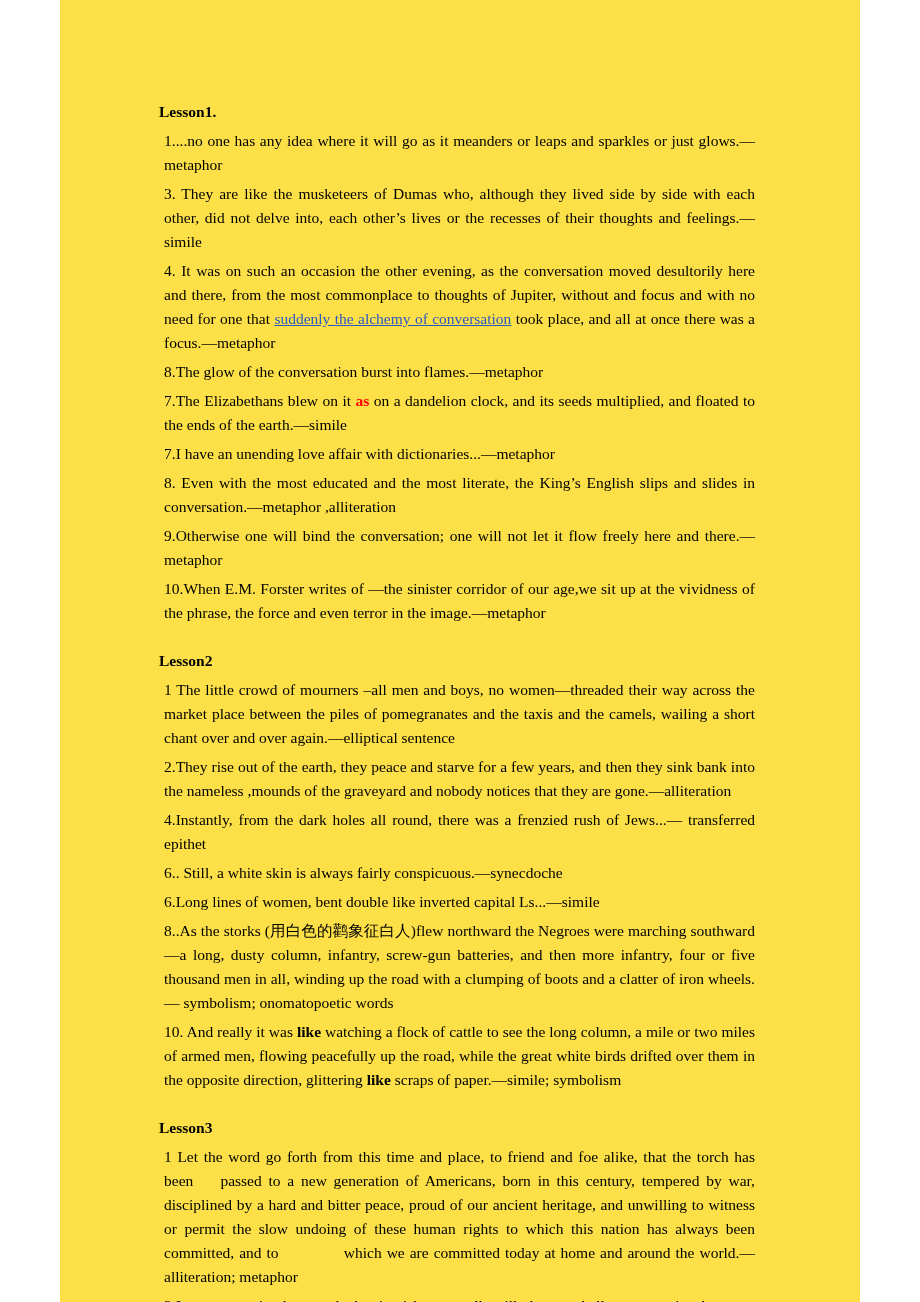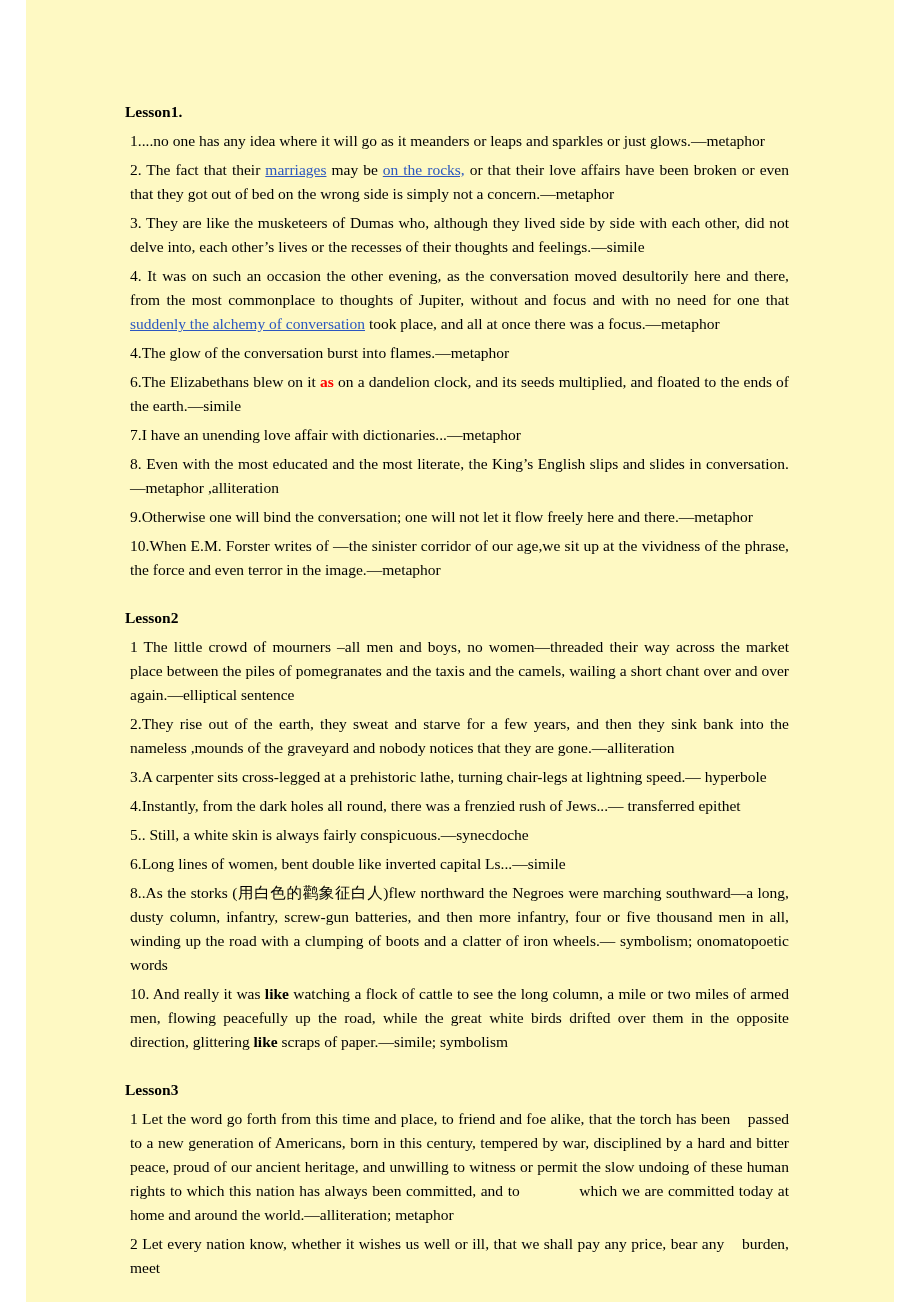--- a/index.html
+++ b/index.html
@@ -9,10 +9,10 @@
   }
   .page {
     position: relative;
-    width: 868px;
+    width: 800px;
     height: 1302px;
     margin: 0 auto;
-    background: #fef9c3;
+    background: #fde047;
     box-sizing: border-box;
     padding: 100px 100px 30px 99px;
     overflow: hidden;

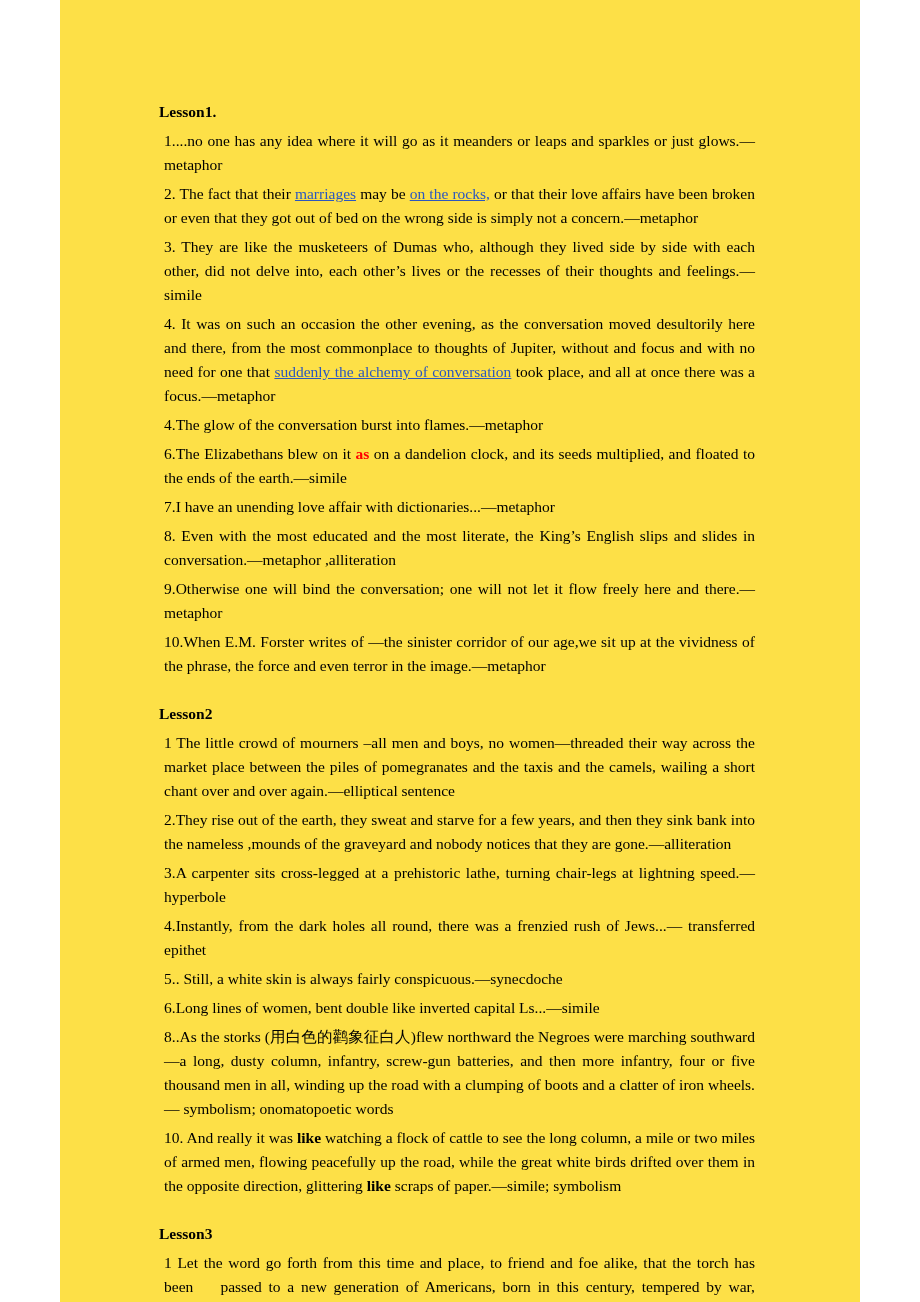--- a/index.html
+++ b/index.html
@@ -55,7 +55,6 @@
     <div class="lesson-heading">Lesson1.</div>
     <div>
         <p class="para"><span>1....no one has any idea where it will go as it meanders or leaps and sparkles or just glows.—metaphor</span></p>
-        <p class="para"><span>2. The fact that their </span><span class="run-link">marriages</span><span> may be </span><span class="run-link">on the rocks,</span><span> or that their love affairs have been broken or even that they got out of bed on the wrong side is simply not a concern.—metaphor</span></p>
         <p class="para"><span>3. They are like the musketeers of Dumas who, although they lived side by side with each other, did not delve into, each other’s lives or the recesses of their thoughts and feelings.—simile</span></p>
         <p class="para"><span>4. It was on such an occasion the other evening, as the conversation moved desultorily here and there, from the most commonplace to thoughts of Jupiter, without and focus and with no need for one that </span><span class="run-link">suddenly the alchemy of conversation</span><span> took place, and all at once there was a focus.—metaphor</span></p>
         <p class="para"><span>4.The glow of the conversation burst into </span><span class="run-u">flames</span><span>.—metaphor</span></p>

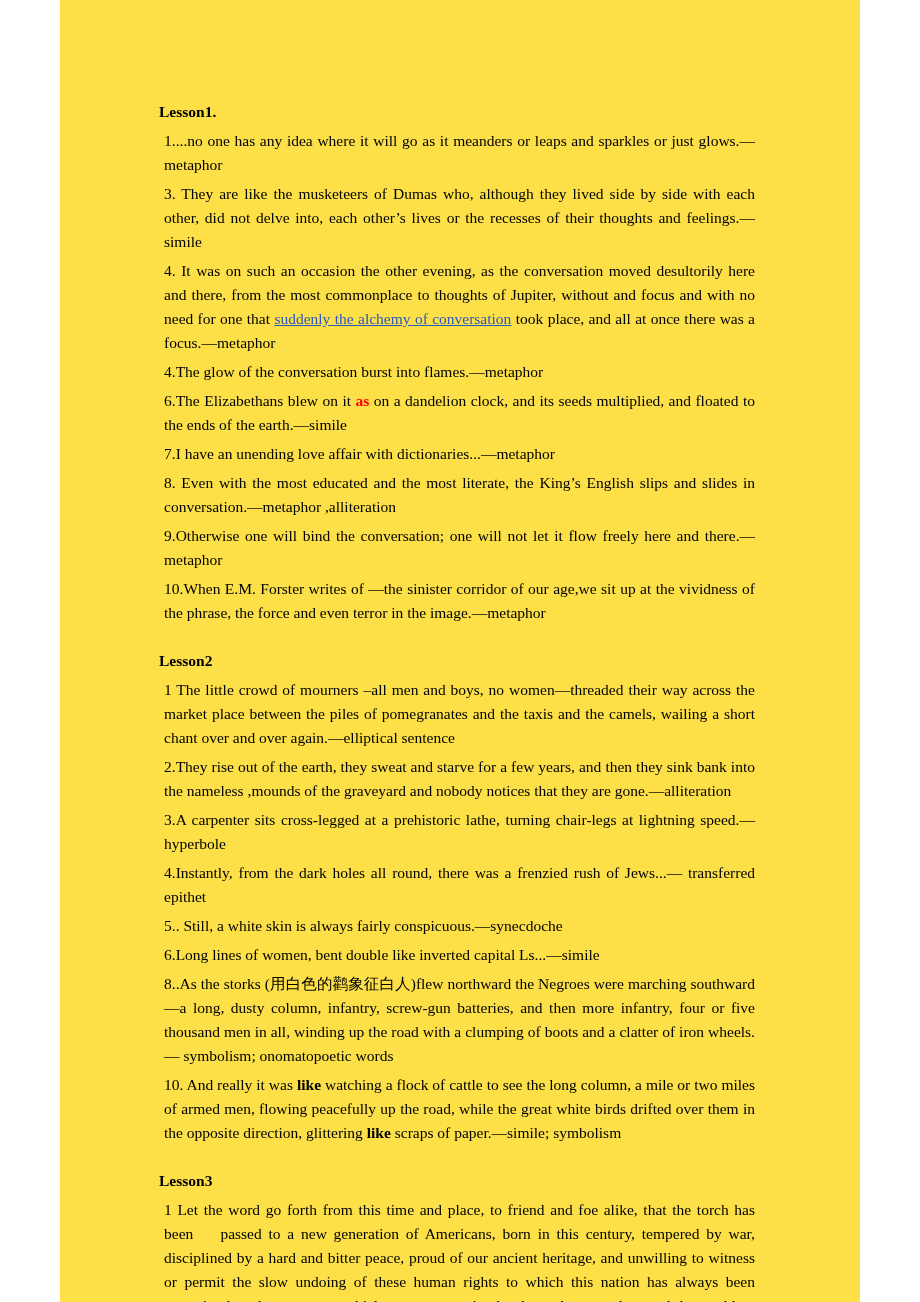--- a/index.html
+++ b/index.html
@@ -57,7 +57,7 @@
         <p class="para"><span>1....no one has any idea where it will go as it meanders or leaps and sparkles or just glows.—metaphor</span></p>
         <p class="para"><span>3. They are like the musketeers of Dumas who, although they lived side by side with each other, did not delve into, each other’s lives or the recesses of their thoughts and feelings.—simile</span></p>
         <p class="para"><span>4. It was on such an occasion the other evening, as the conversation moved desultorily here and there, from the most commonplace to thoughts of Jupiter, without and focus and with no need for one that </span><span class="run-link">suddenly the alchemy of conversation</span><span> took place, and all at once there was a focus.—metaphor</span></p>
-        <p class="para"><span>4.The glow of the conversation burst into </span><span class="run-u">flames</span><span>.—metaphor</span></p>
+        <p class="para"><span>8.The glow of the conversation burst into </span><span class="run-u">flames</span><span>.—metaphor</span></p>
         <p class="para"><span>6.The Elizabethans blew on it </span><span class="run-rb">as</span><span> on a dandelion clock, and its seeds multiplied, and floated to the ends of the earth.—simile</span></p>
         <p class="para"><span>7.I have an unending love affair with dictionaries...—metaphor</span></p>
         <p class="para"><span>8. Even with the most educated and the most literate, the King’s English </span><span class="run-u">slips and slides</span><span> in conversation.—metaphor ,alliteration</span></p>

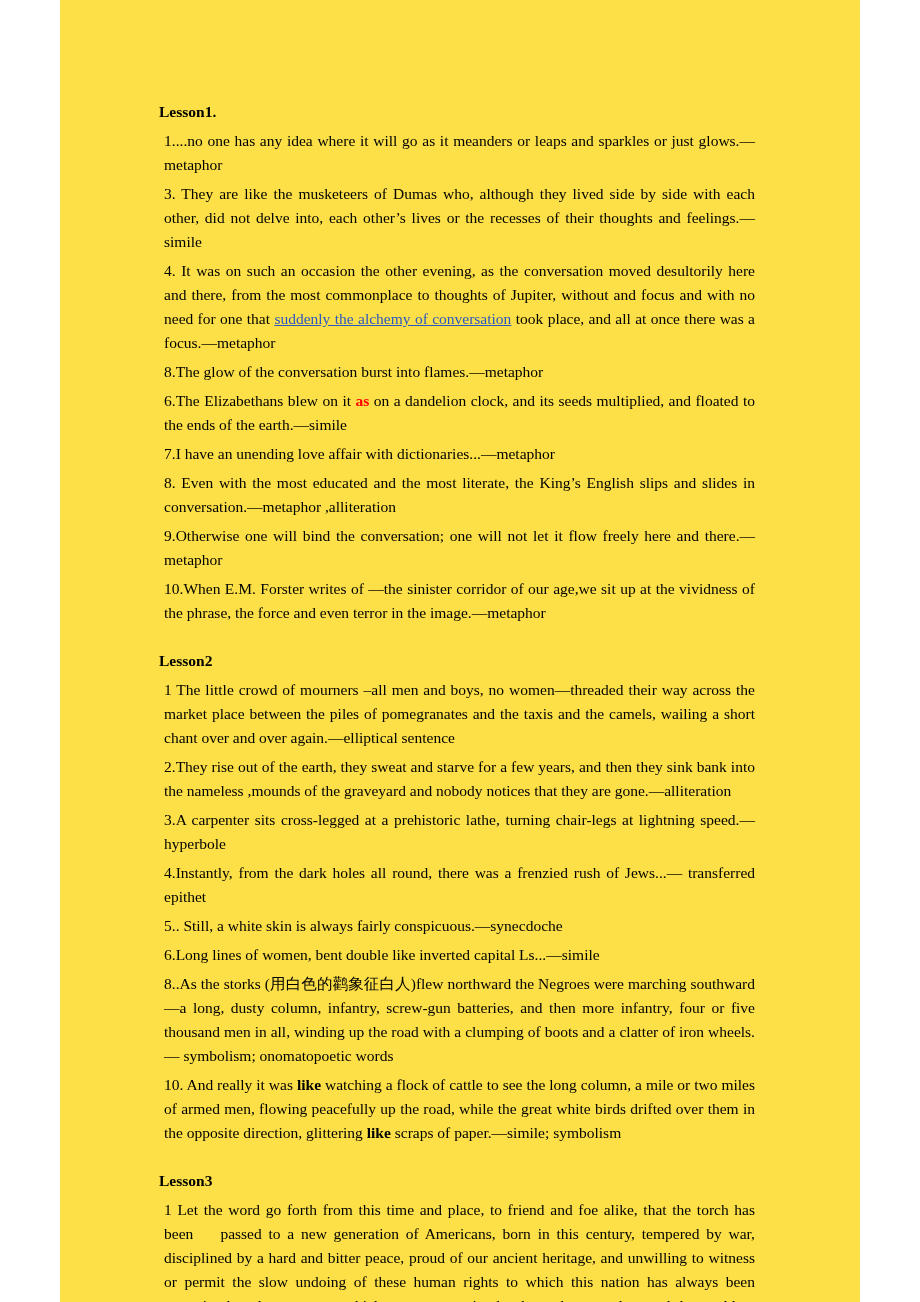--- a/index.html
+++ b/index.html
@@ -58,7 +58,7 @@
         <p class="para"><span>3. They are like the musketeers of Dumas who, although they lived side by side with each other, did not delve into, each other’s lives or the recesses of their thoughts and feelings.—simile</span></p>
         <p class="para"><span>4. It was on such an occasion the other evening, as the conversation moved desultorily here and there, from the most commonplace to thoughts of Jupiter, without and focus and with no need for one that </span><span class="run-link">suddenly the alchemy of conversation</span><span> took place, and all at once there was a focus.—metaphor</span></p>
         <p class="para"><span>8.The glow of the conversation burst into </span><span class="run-u">flames</span><span>.—metaphor</span></p>
-        <p class="para"><span>6.The Elizabethans blew on it </span><span class="run-rb">as</span><span> on a dandelion clock, and its seeds multiplied, and floated to the ends of the earth.—simile</span></p>
+        <p class="para"><span>7.The Elizabethans blew on it </span><span class="run-rb">as</span><span> on a dandelion clock, and its seeds multiplied, and floated to the ends of the earth.—simile</span></p>
         <p class="para"><span>7.I have an unending love affair with dictionaries...—metaphor</span></p>
         <p class="para"><span>8. Even with the most educated and the most literate, the King’s English </span><span class="run-u">slips and slides</span><span> in conversation.—metaphor ,alliteration</span></p>
         <p class="para"><span>9.Otherwise one will bind the conversation; one will not let it </span><span class="run-u">flow freely</span><span> here and there.—metaphor</span></p>

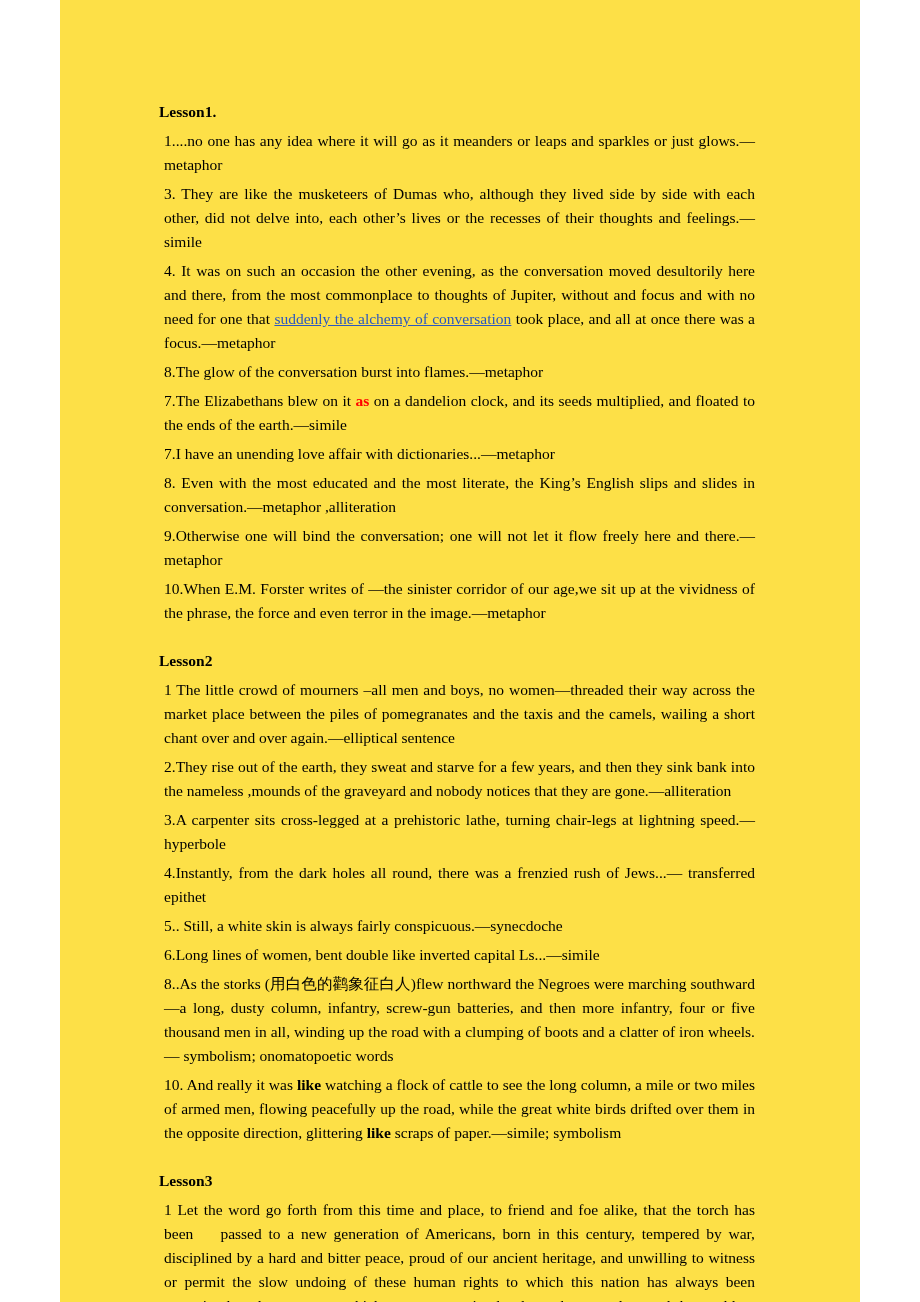--- a/index.html
+++ b/index.html
@@ -70,7 +70,7 @@
     <div class="lesson-heading">Lesson2</div>
     <div>
         <p class="para"><span>1 The little crowd of mourners –all men and boys, no women—threaded their way across the market place between the piles of pomegranates and the taxis and the camels, wailing a short chant over and over again.—elliptical sentence</span></p>
-        <p class="para"><span>2.They rise out of the earth, they </span><span class="run-u">sweat and starve</span><span> for a few years, and then they </span><span class="run-u">sink</span><span> bank into the nameless ,mounds of the graveyard and nobody notices that they are gone.—alliteration</span></p>
+        <p class="para"><span>2.They rise out of the earth, they </span><span class="run-u">peace and starve</span><span> for a few years, and then they </span><span class="run-u">sink</span><span> bank into the nameless ,mounds of the graveyard and nobody notices that they are gone.—alliteration</span></p>
         <p class="para"><span>3.A carpenter sits cross-legged at a prehistoric lathe, turning chair-legs at lightning speed.— hyperbole</span></p>
         <p class="para"><span>4.Instantly, from the dark holes all round, there was a </span><span class="run-u">frenzied rush of Jews</span><span>...— transferred epithet</span></p>
         <p class="para"><span>5.. Still, </span><span class="run-u">a white skin</span><span> is always fairly conspicuous.—synecdoche</span></p>

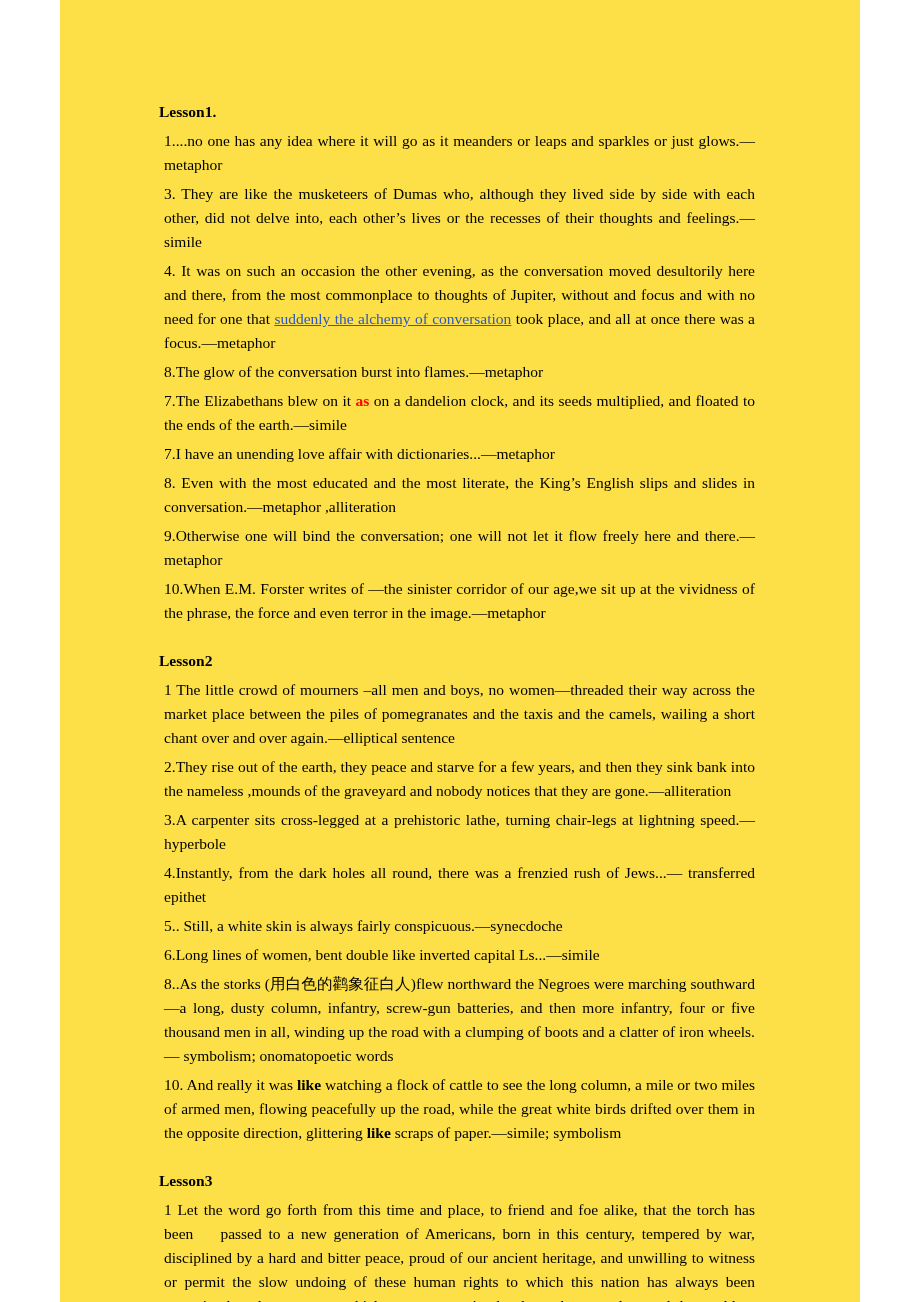--- a/index.html
+++ b/index.html
@@ -71,7 +71,6 @@
     <div>
         <p class="para"><span>1 The little crowd of mourners –all men and boys, no women—threaded their way across the market place between the piles of pomegranates and the taxis and the camels, wailing a short chant over and over again.—elliptical sentence</span></p>
         <p class="para"><span>2.They rise out of the earth, they </span><span class="run-u">peace and starve</span><span> for a few years, and then they </span><span class="run-u">sink</span><span> bank into the nameless ,mounds of the graveyard and nobody notices that they are gone.—alliteration</span></p>
-        <p class="para"><span>3.A carpenter sits cross-legged at a prehistoric lathe, turning chair-legs at lightning speed.— hyperbole</span></p>
         <p class="para"><span>4.Instantly, from the dark holes all round, there was a </span><span class="run-u">frenzied rush of Jews</span><span>...— transferred epithet</span></p>
         <p class="para"><span>5.. Still, </span><span class="run-u">a white skin</span><span> is always fairly conspicuous.—synecdoche</span></p>
         <p class="para"><span>6.Long lines of women, bent double like inverted capital Ls...—simile</span></p>

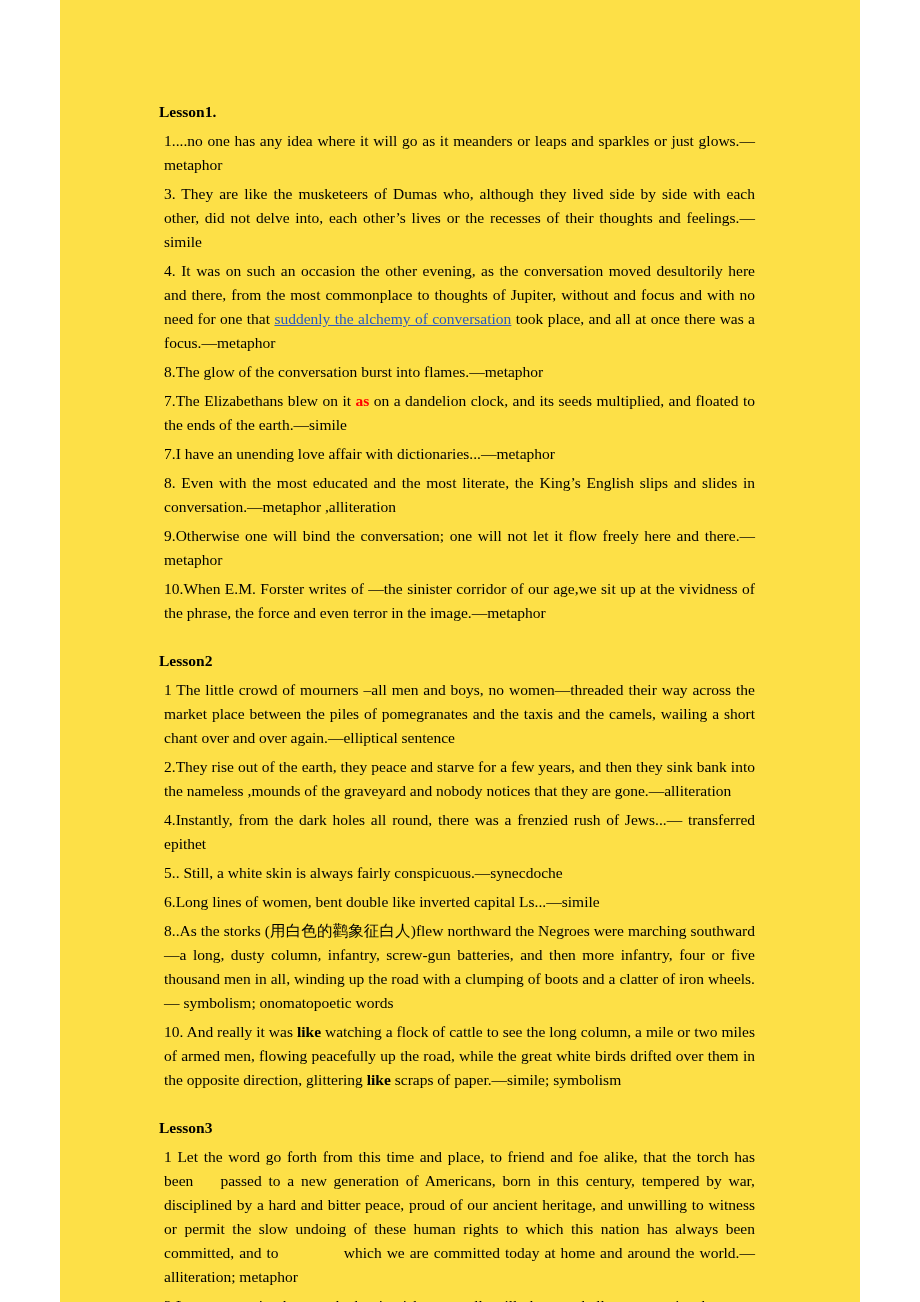--- a/index.html
+++ b/index.html
@@ -72,7 +72,7 @@
         <p class="para"><span>1 The little crowd of mourners –all men and boys, no women—threaded their way across the market place between the piles of pomegranates and the taxis and the camels, wailing a short chant over and over again.—elliptical sentence</span></p>
         <p class="para"><span>2.They rise out of the earth, they </span><span class="run-u">peace and starve</span><span> for a few years, and then they </span><span class="run-u">sink</span><span> bank into the nameless ,mounds of the graveyard and nobody notices that they are gone.—alliteration</span></p>
         <p class="para"><span>4.Instantly, from the dark holes all round, there was a </span><span class="run-u">frenzied rush of Jews</span><span>...— transferred epithet</span></p>
-        <p class="para"><span>5.. Still, </span><span class="run-u">a white skin</span><span> is always fairly conspicuous.—synecdoche</span></p>
+        <p class="para"><span>6.. Still, </span><span class="run-u">a white skin</span><span> is always fairly conspicuous.—synecdoche</span></p>
         <p class="para"><span>6.Long lines of women, bent double like inverted capital Ls...—simile</span></p>
         <p class="para"><span>8..As the </span><span class="run-u">storks</span><span> (用白色的鹳象征白人)flew northward the Negroes were marching southward—a long, dusty column, infantry, screw-gun batteries, and then more infantry, four or five thousand men in all, winding up the road with a </span><span class="run-u">clumping</span><span> of boots and a </span><span class="run-u">clatter</span><span> of iron wheels.— symbolism; onomatopoetic words</span></p>
         <p class="para"><span>10. And really it was </span><span class="run-b">like</span><span> watching a flock of cattle to see the long column, a mile or two miles of armed men, flowing peacefully up the road, while the great </span><span class="run-u">white birds</span><span> drifted over them in the opposite direction, glittering </span><span class="run-b">like</span><span> scraps of paper.—simile; symbolism</span></p>

